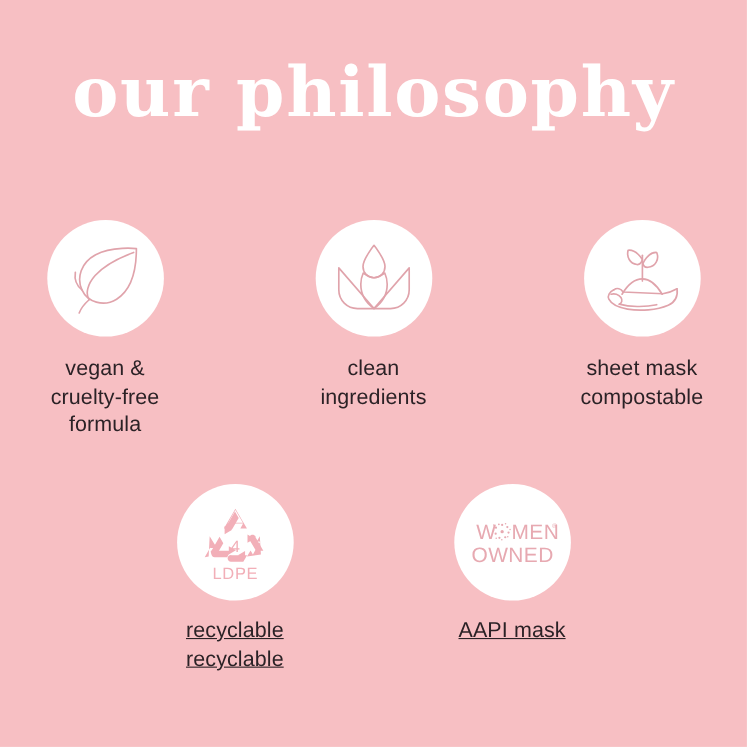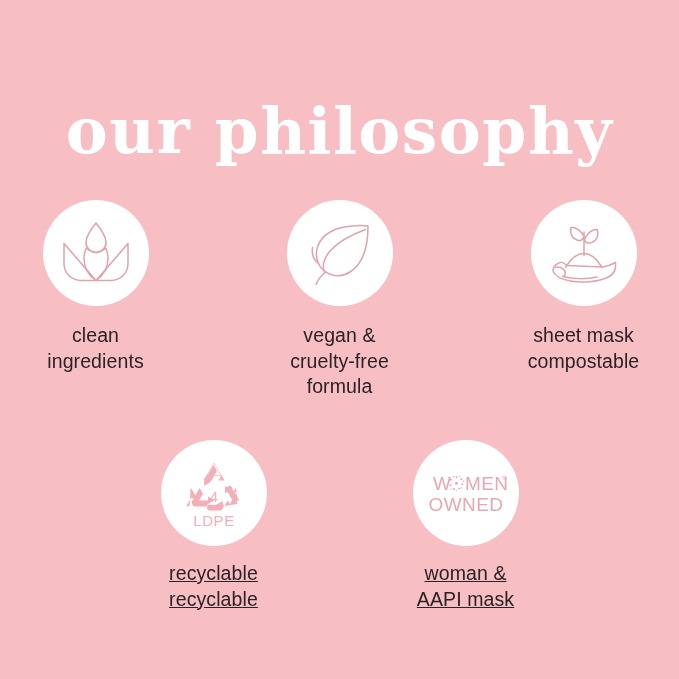--- a/index.html
+++ b/index.html
@@ -35,7 +35,6 @@
     letter-spacing: 1.5px;
     line-height: 1.0;
     white-space: nowrap;
-    margin-top: 48px;
   }
 
   

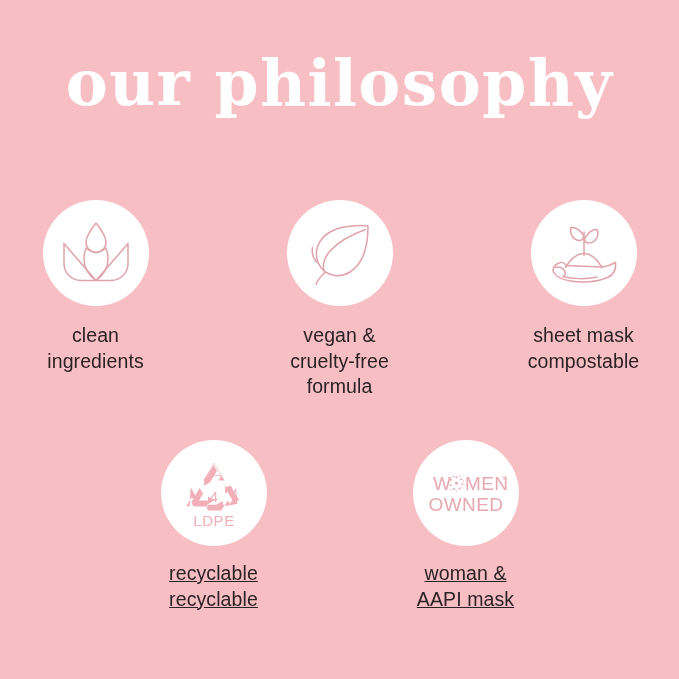--- a/index.html
+++ b/index.html
@@ -107,6 +107,30 @@
     <div class="badge">
       <div class="circle">
         <span>
+          <svg width="70" height="66" viewBox="0 0 70 66" fill="none" stroke="#e0a3ab" stroke-width="1.5" stroke-linecap="round" stroke-linejoin="round">
+
+            <path d="M63 6 C63 6 41 3.5 26 11.5 C12.5 18.7 8.5 32.5 13.5 43.5
+                     C18.5 54.5 33 59.5 45 52 C58.5 43.5 63 24.5 63 6 Z"></path>
+
+            <path d="M60.5 9.5 C47 14.5 33.5 21.5 25.5 30.5
+                     C18.5 38.3 16.5 47 20 52.5"></path>
+
+            <path d="M20 52.5 C15.5 56.5 12.5 60.5 11 64.5"></path>
+
+            <path d="M13.5 43.5 C9 40 6.5 34 7.5 27.5"></path>
+          </svg>
+        </span>
+      </div>
+      <div class="badge-label">
+        <div>vegan &amp;</div>
+        <div>cruelty-free</div>
+        <div>formula</div>
+      </div>
+    </div>
+
+    <div class="badge">
+      <div class="circle">
+        <span>
           <svg width="74" height="70" viewBox="0 0 74 70" fill="none" stroke="#e0a3ab" stroke-width="1.5" stroke-linecap="round" stroke-linejoin="round">
 
             <path d="M37 5 C37 5 27 17.5 27 24.2 C27 30.1 31.5 34.5 37 34.5
@@ -127,30 +151,6 @@
       <div class="badge-label">
         <div>clean</div>
         <div>ingredients</div>
-      </div>
-    </div>
-
-    <div class="badge">
-      <div class="circle">
-        <span>
-          <svg width="70" height="66" viewBox="0 0 70 66" fill="none" stroke="#e0a3ab" stroke-width="1.5" stroke-linecap="round" stroke-linejoin="round">
-
-            <path d="M63 6 C63 6 41 3.5 26 11.5 C12.5 18.7 8.5 32.5 13.5 43.5
-                     C18.5 54.5 33 59.5 45 52 C58.5 43.5 63 24.5 63 6 Z"></path>
-
-            <path d="M60.5 9.5 C47 14.5 33.5 21.5 25.5 30.5
-                     C18.5 38.3 16.5 47 20 52.5"></path>
-
-            <path d="M20 52.5 C15.5 56.5 12.5 60.5 11 64.5"></path>
-
-            <path d="M13.5 43.5 C9 40 6.5 34 7.5 27.5"></path>
-          </svg>
-        </span>
-      </div>
-      <div class="badge-label">
-        <div>vegan &amp;</div>
-        <div>cruelty-free</div>
-        <div>formula</div>
       </div>
     </div>
 

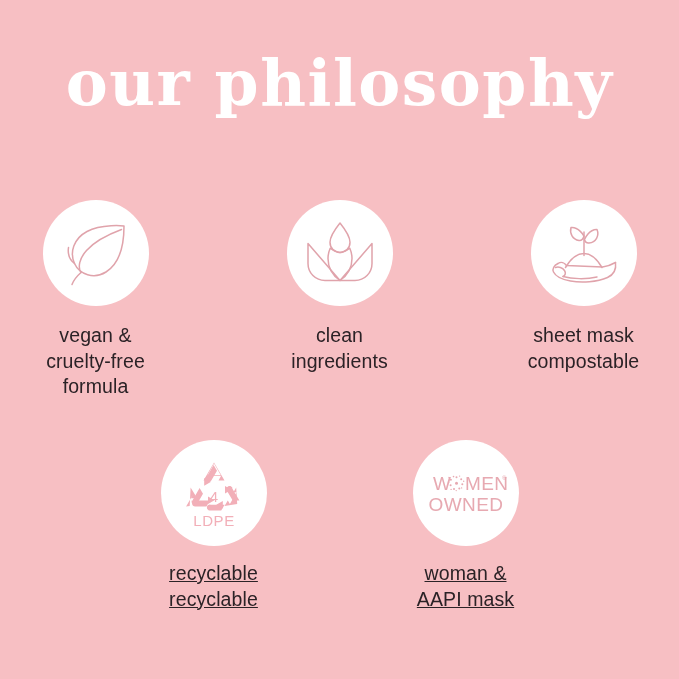--- a/index.html
+++ b/index.html
@@ -269,7 +269,6 @@
         </span>
       </div>
       <div class="badge-label">
-        <div>woman &amp;</div>
         <div>AAPI mask</div>
       </div>
     </div>

